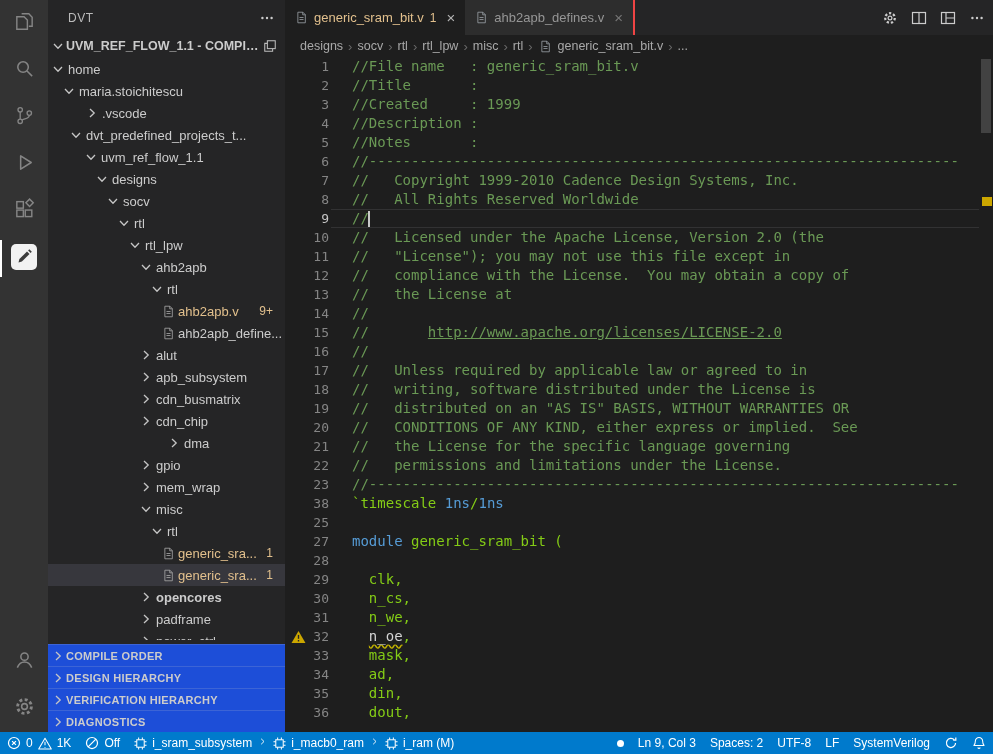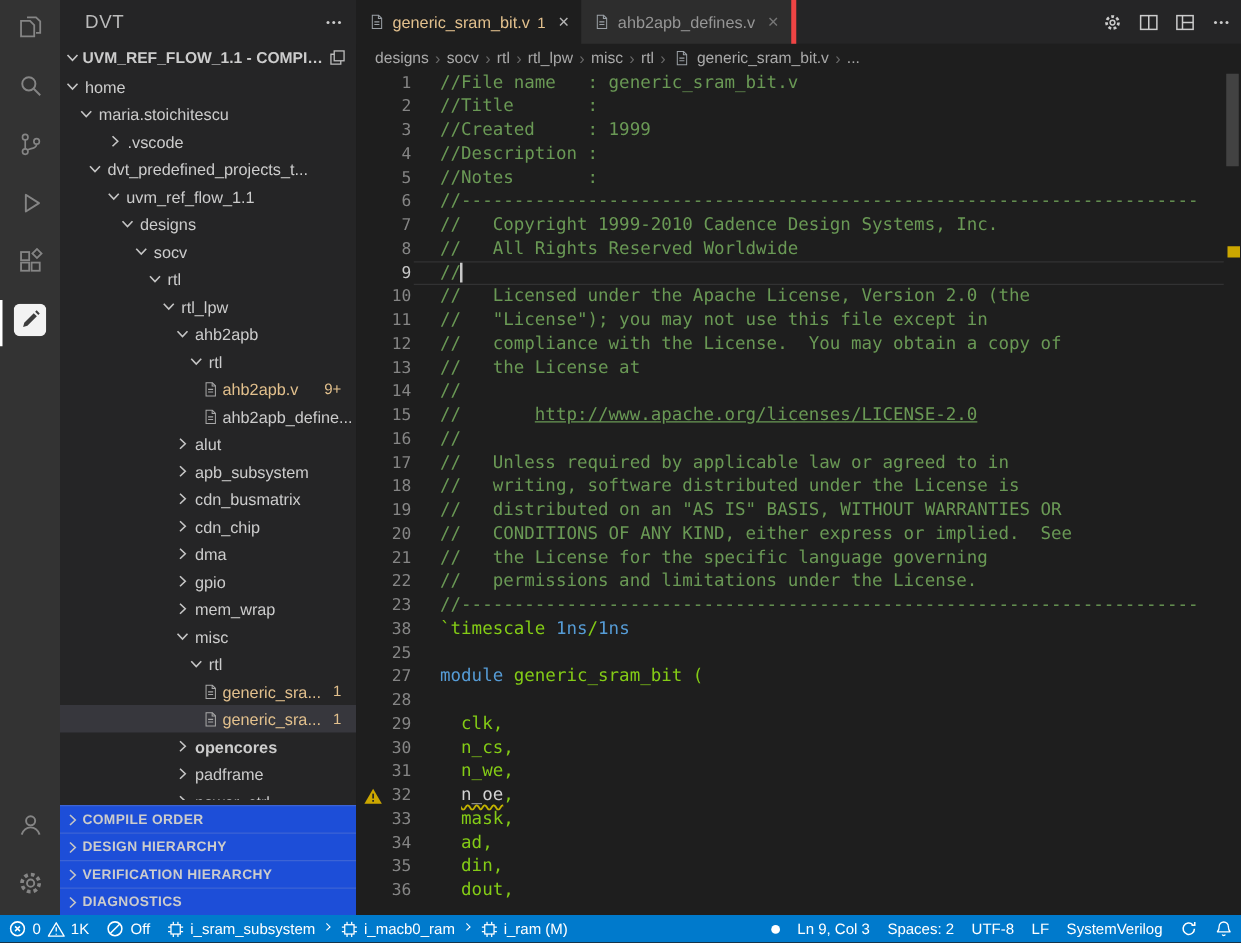--- a/index.html
+++ b/index.html
@@ -21,7 +21,7 @@
   .sidebar{position:absolute;left:48px;top:0;width:237px;height:732px;background:#252526;
     color:#cccccc;overflow:hidden;font-size:13px;}
   .sidebar-header{height:35px;display:flex;align-items:center;padding:0 10px 0 20px;
-    font-size:15px;letter-spacing:.5px;color:#bbbbbb;justify-content:center;}
+    font-size:12px;letter-spacing:.5px;color:#bbbbbb;justify-content:center;}
   .sidebar-header .more{margin-left:auto;color:#cccccc;cursor:pointer;display:flex;}
   .project-row{height:22px;display:flex;align-items:center;font-weight:bold;font-size:12.5px;
     padding:0 8px 0 2px;cursor:pointer;white-space:nowrap;overflow:hidden;}

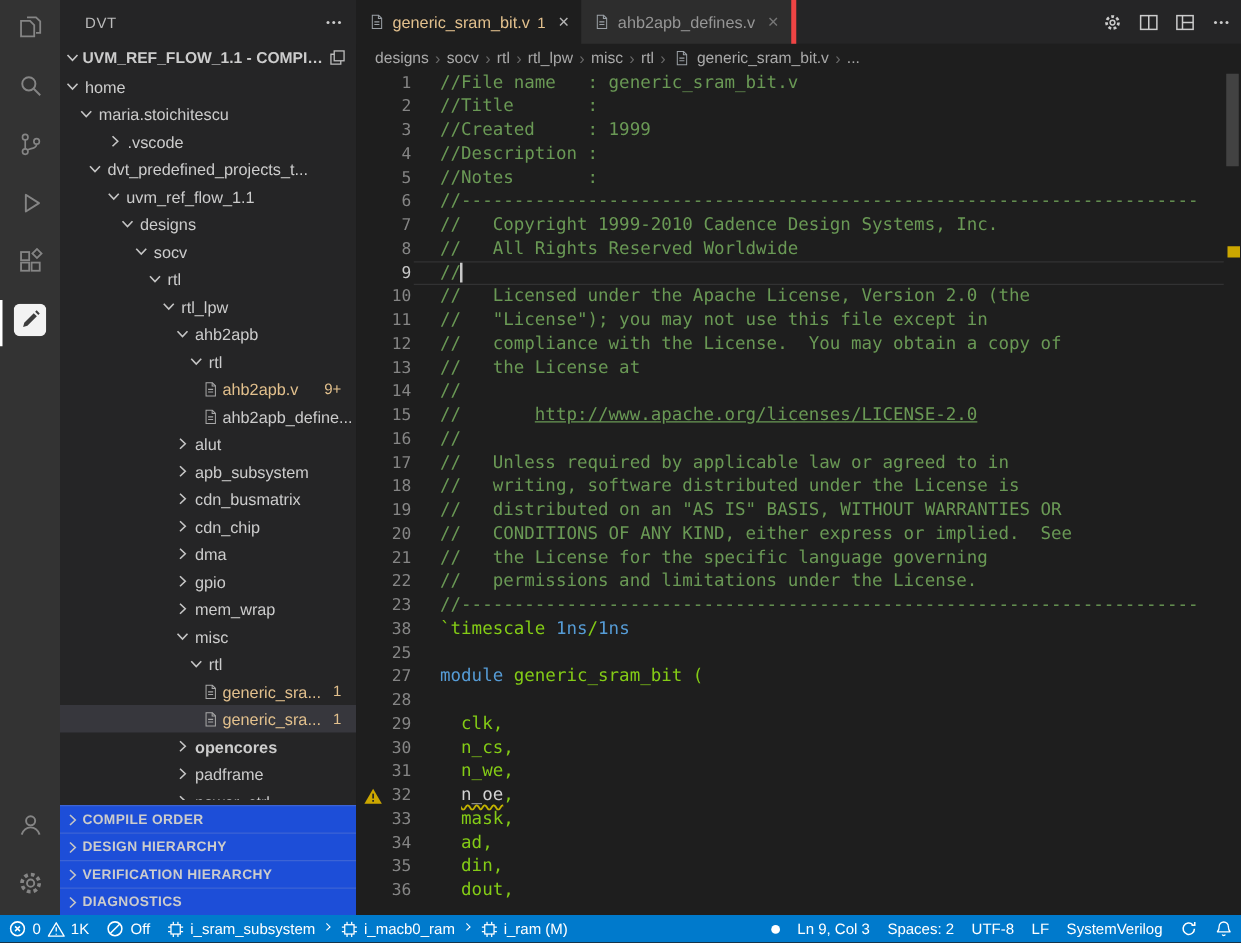--- a/index.html
+++ b/index.html
@@ -46,7 +46,7 @@
   .tabs{display:flex;}
   .tab{height:35px;display:flex;align-items:center;padding:0 10px;font-size:13px;gap:6px;cursor:pointer;}
   .tab.active{background:#1e1e1e;}
-  .tab.inactive{background:#2d2d2d;border-right:4px solid #ef4444;}
+  .tab.inactive{background:#2d2d2d;border-right:2px solid #ef4444;}
   .tab .tlabel{color:#969696;}
   .tab .tlabel.modified{color:#e2c08d;}
   .tab .tbadge{color:#e2c08d;font-size:12px;}

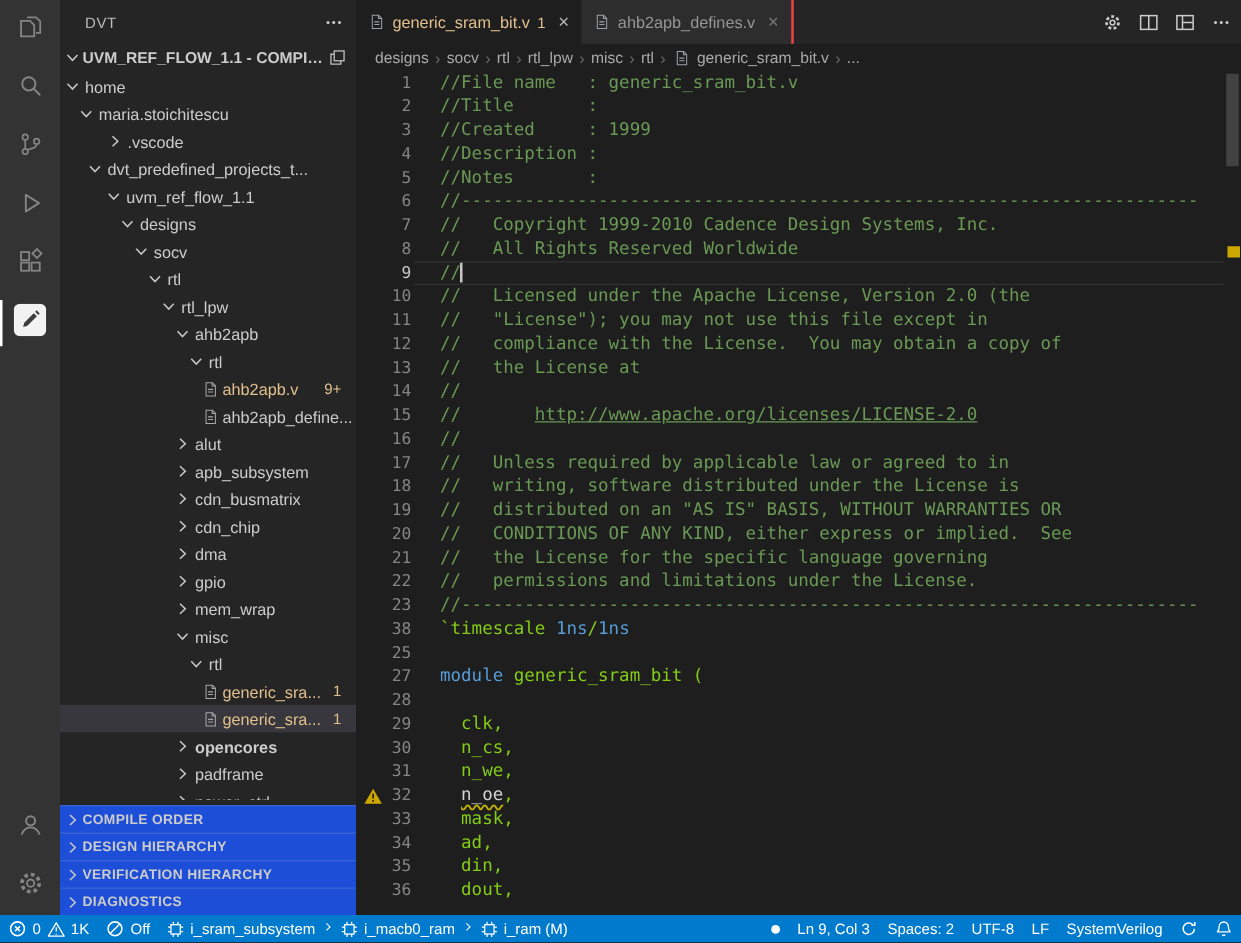--- a/index.html
+++ b/index.html
@@ -326,7 +326,7 @@
           </span>
           <span class="label">cdn_chip</span>
         </div>
-        <div class="tree-row" style="padding-left: 90px;">
+        <div class="tree-row" style="padding-left: 118px;">
           <span class="twisty">
             <svg width="16" height="16" viewBox="0 0 16 16" fill="none" stroke="currentColor" stroke-width="1.3">
               <path d="M6 4l4.2 4L6 12"></path>

